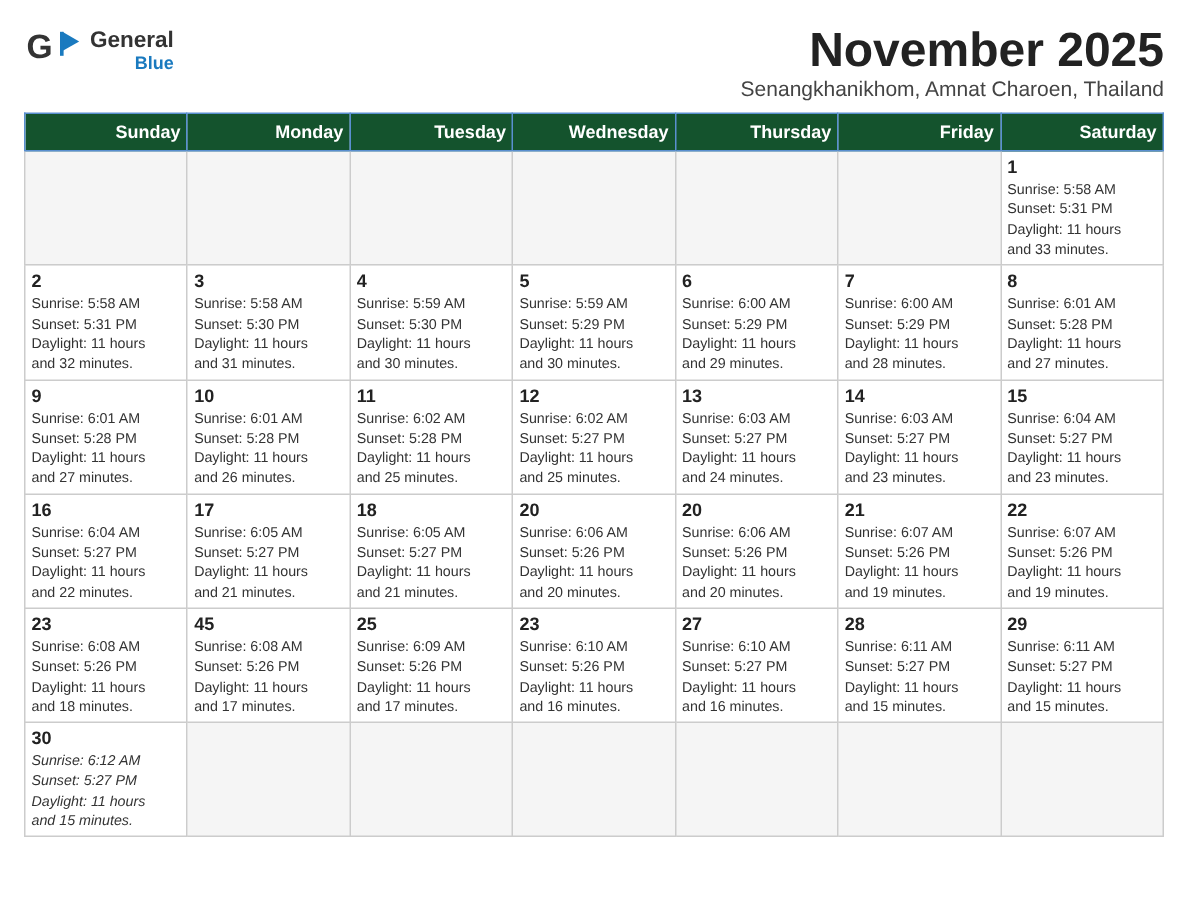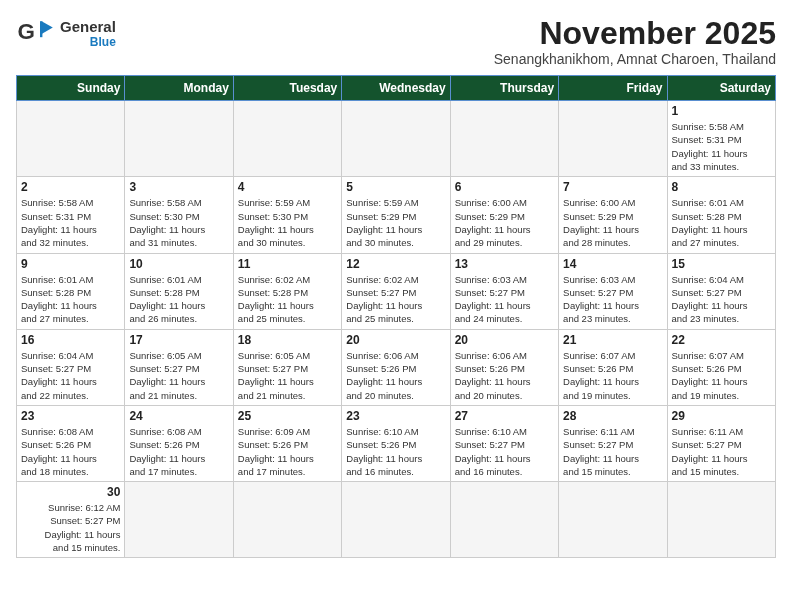--- a/index.html
+++ b/index.html
@@ -304,7 +304,7 @@
 and 18 minutes.</div>
         </td>
         <td>
-          <span class="day-number">24</span>
+          <span class="day-number">45</span>
           <div class="day-info" style="white-space: pre-line;">Sunrise: 6:08 AM
 Sunset: 5:26 PM
 Daylight: 11 hours

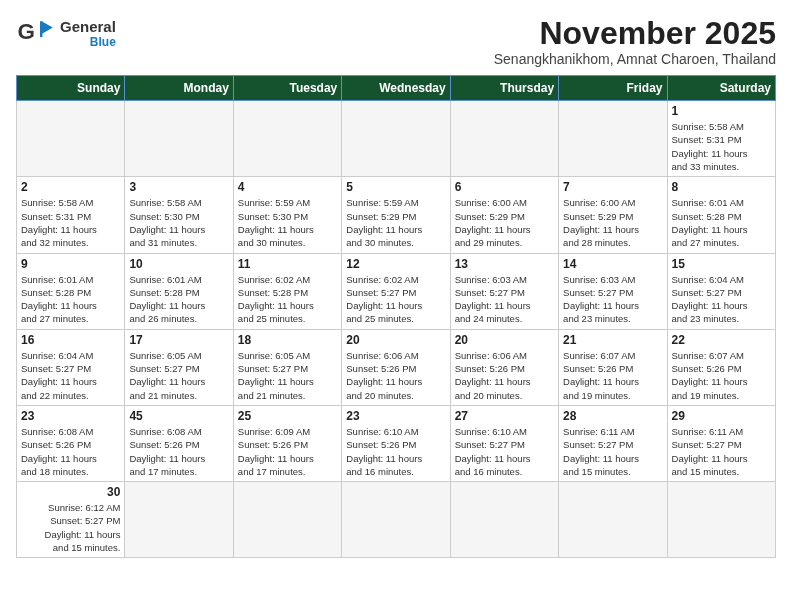--- a/index.html
+++ b/index.html
@@ -88,7 +88,6 @@
     }
     .last-row td {
       border-bottom: 1px solid #ccc;
-      text-align: right;
     }
   </style>
 </head>

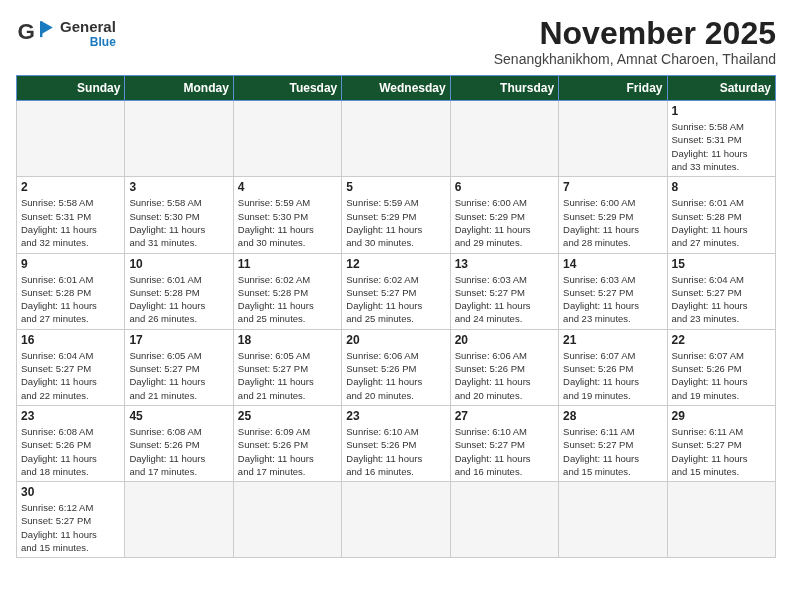--- a/index.html
+++ b/index.html
@@ -348,7 +348,7 @@
       <tr class="last-row">
         <td>
           <span class="day-number">30</span>
-          <div class="day-info" style="white-space: pre-line;">Sunrise: 6:12 AM
+          <div class="day-info" style="white-space: pre-line; font-style: italic;">Sunrise: 6:12 AM
 Sunset: 5:27 PM
 Daylight: 11 hours
 and 15 minutes.</div>

